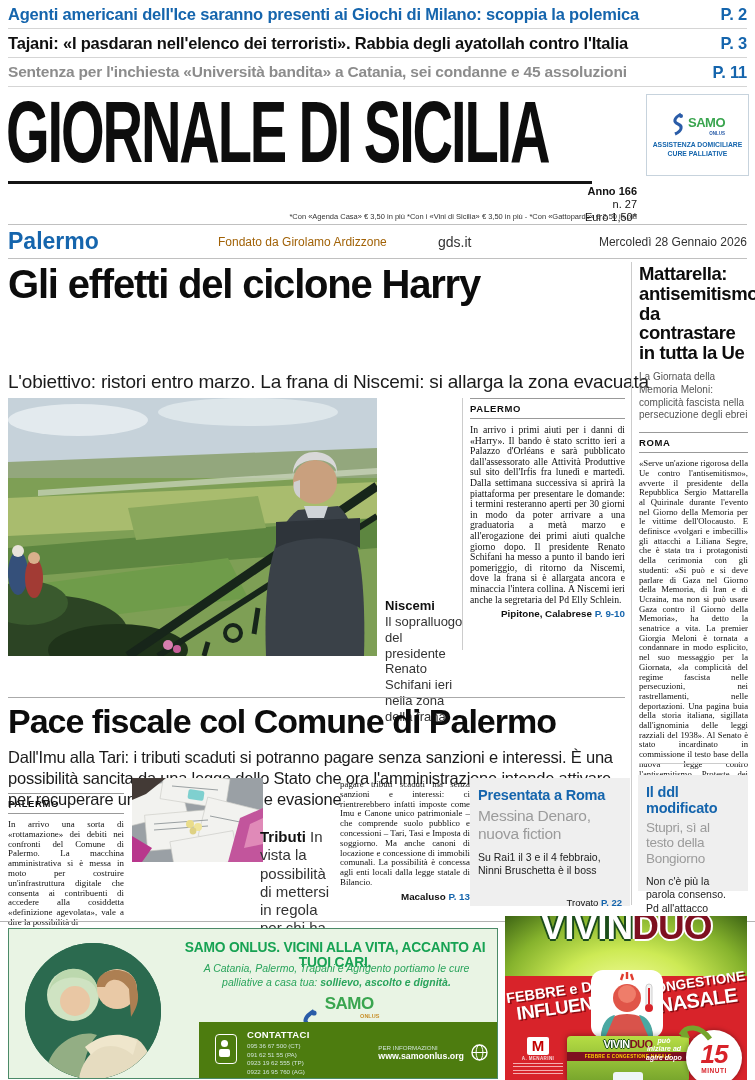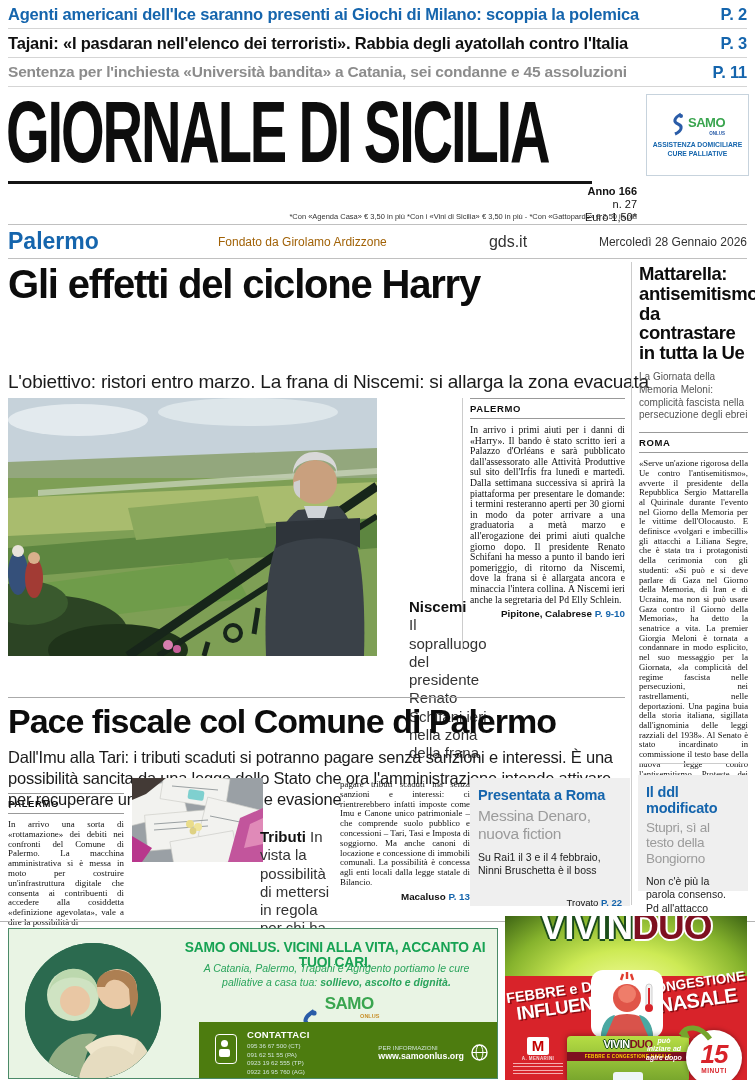--- a/index.html
+++ b/index.html
@@ -32,7 +32,7 @@
       border-bottom:1px solid #c0c0c0;display:flex;align-items:center;}
   .db-ed{color:#1565ad;font-weight:800;font-size:23px;width:210px;}
   .db-mid{font-size:12px;color:#a16207;width:220px;}
-  .db-site{font-size:16px;color:#333;width:140px;text-align:center;}
+  .db-site{font-size:14px;color:#333;width:140px;}
   .db-date{font-size:12px;color:#333;flex:1;text-align:right;}
 
   

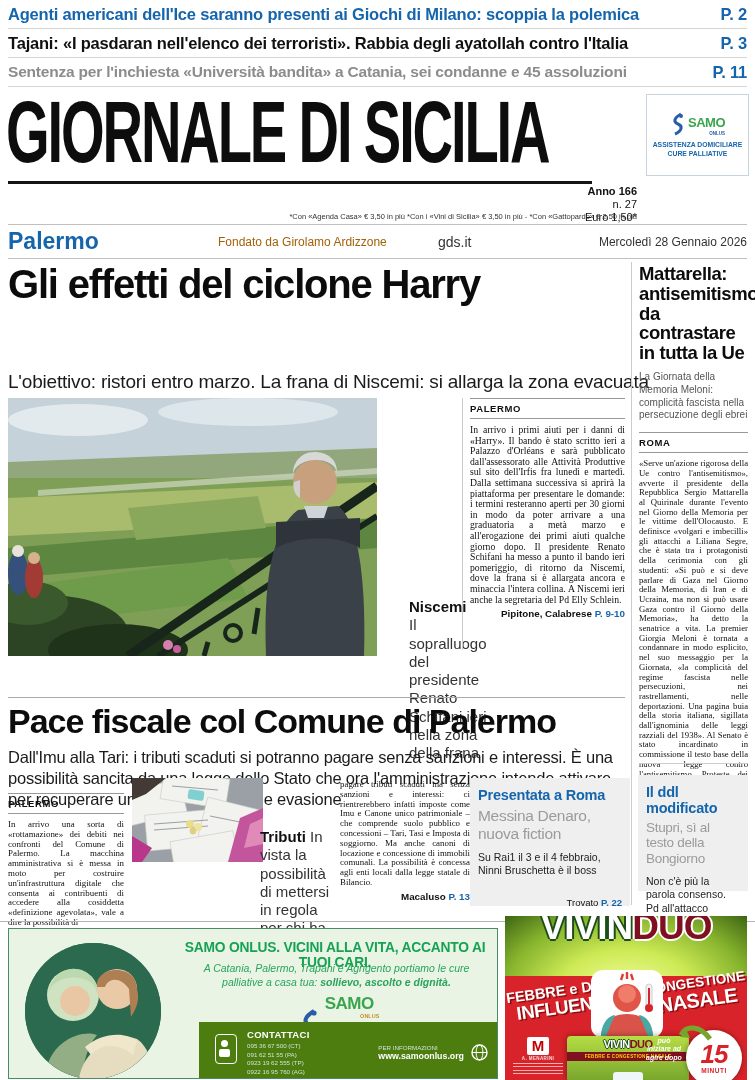--- a/index.html
+++ b/index.html
@@ -40,7 +40,7 @@
   .deck1{position:absolute;left:8px;top:371px;font-size:19px;color:#1b1b1b;letter-spacing:-0.2px;}
   .lead-row{position:absolute;left:8px;top:398px;width:617px;height:258px;}
   .lead-photo{position:absolute;left:0;top:0;width:369px;height:258px;overflow:hidden;background:#7e9f55;}
-  .lead-cap{position:absolute;left:377px;top:200px;width:78px;font-size:15px;line-height:1.22;color:#333;margin-left:24px;}
+  .lead-cap{position:absolute;left:377px;top:200px;width:78px;font-size:13px;line-height:1.22;color:#333;}
   .lead-cap .cl{font-weight:bold;color:#111;}
   .vrule1{position:absolute;left:454px;top:0;width:1px;height:252px;background:#ccc;}
   .lead-art{position:absolute;left:462px;top:0;width:155px;height:258px;overflow:hidden;}

